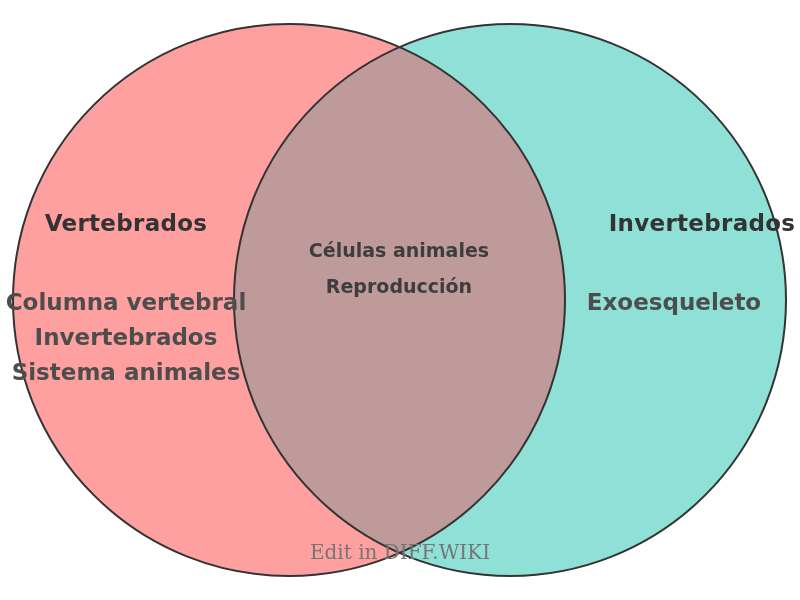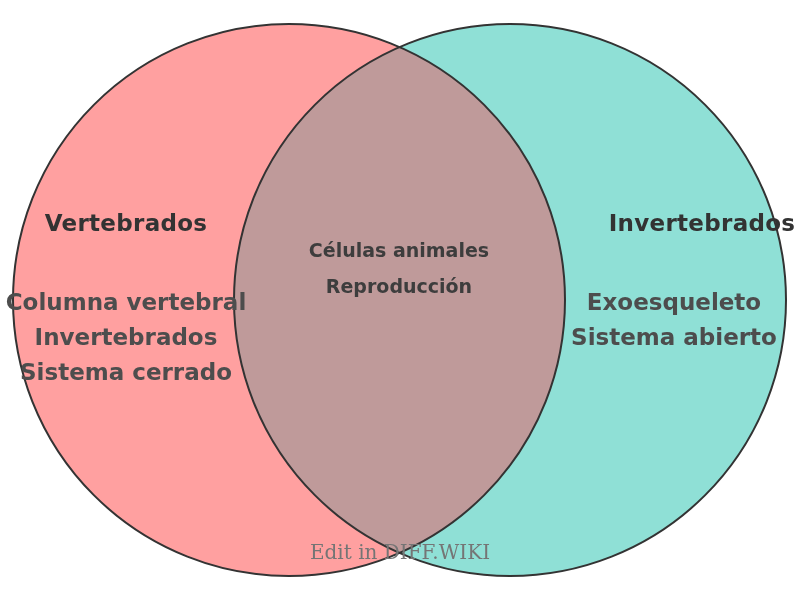--- a/index.html
+++ b/index.html
@@ -86,7 +86,6 @@
 
   <div class="abs-center side-items" style="left:674px; top:285px;">
     <div class="item">Exoesqueleto</div>
-    <div class="item">Sistema abierto</div>
   </div>
 
   <div class="abs-center footer-credit" style="left:400px; top:540px;">Edit in DIFF.WIKI</div>

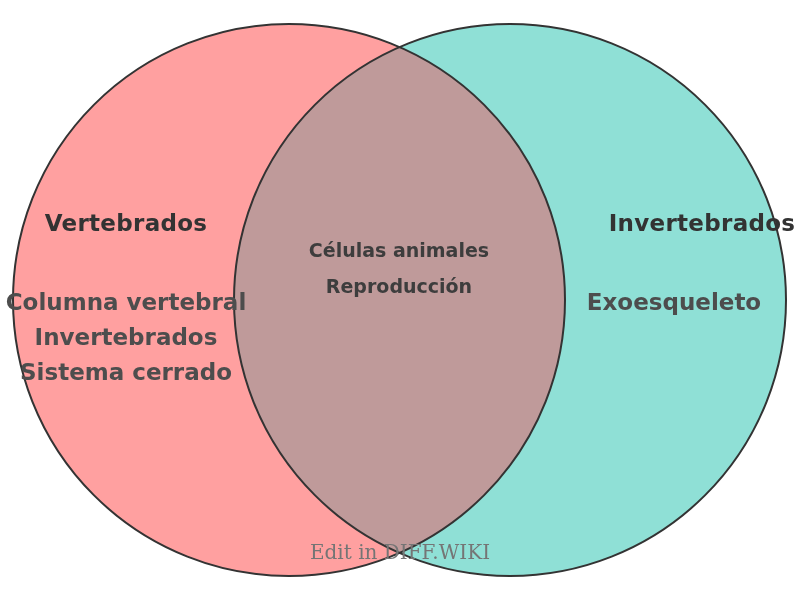--- a/index.html
+++ b/index.html
@@ -74,7 +74,7 @@
   <div class="abs-center side-items" style="left:126px; top:285px;">
     <div class="item">Columna vertebral</div>
     <div class="item">Invertebrados</div>
-    <div class="item">Sistema cerrado</div>
+    <div class="item">Sistema animales</div>
   </div>
 
   <div class="abs-center center-items" style="left:399px; top:232px;">

